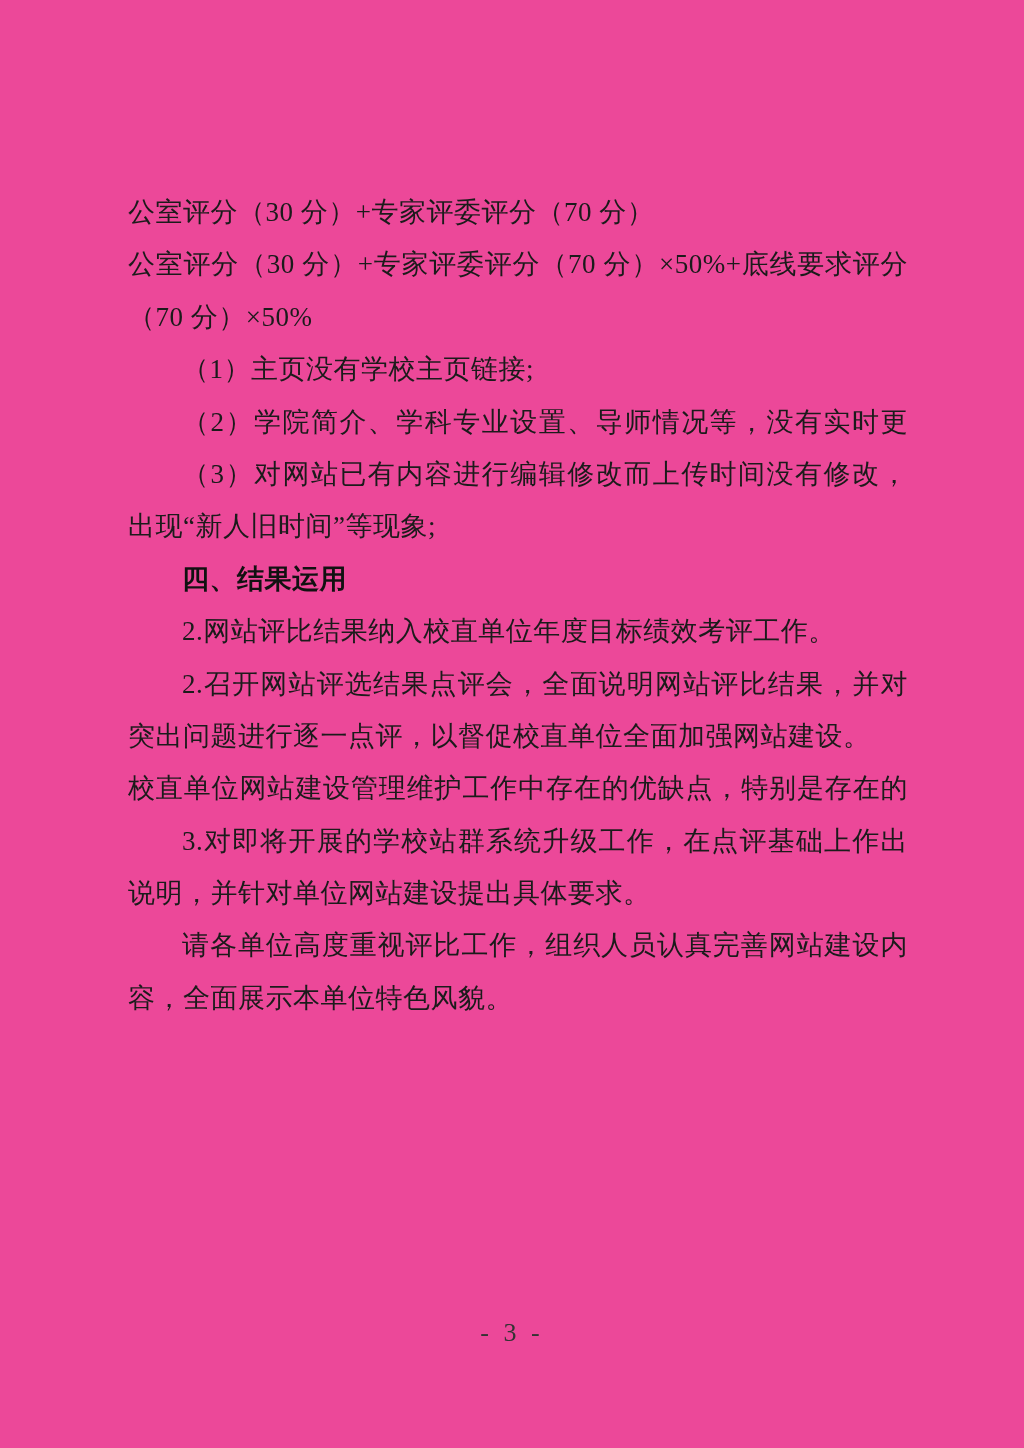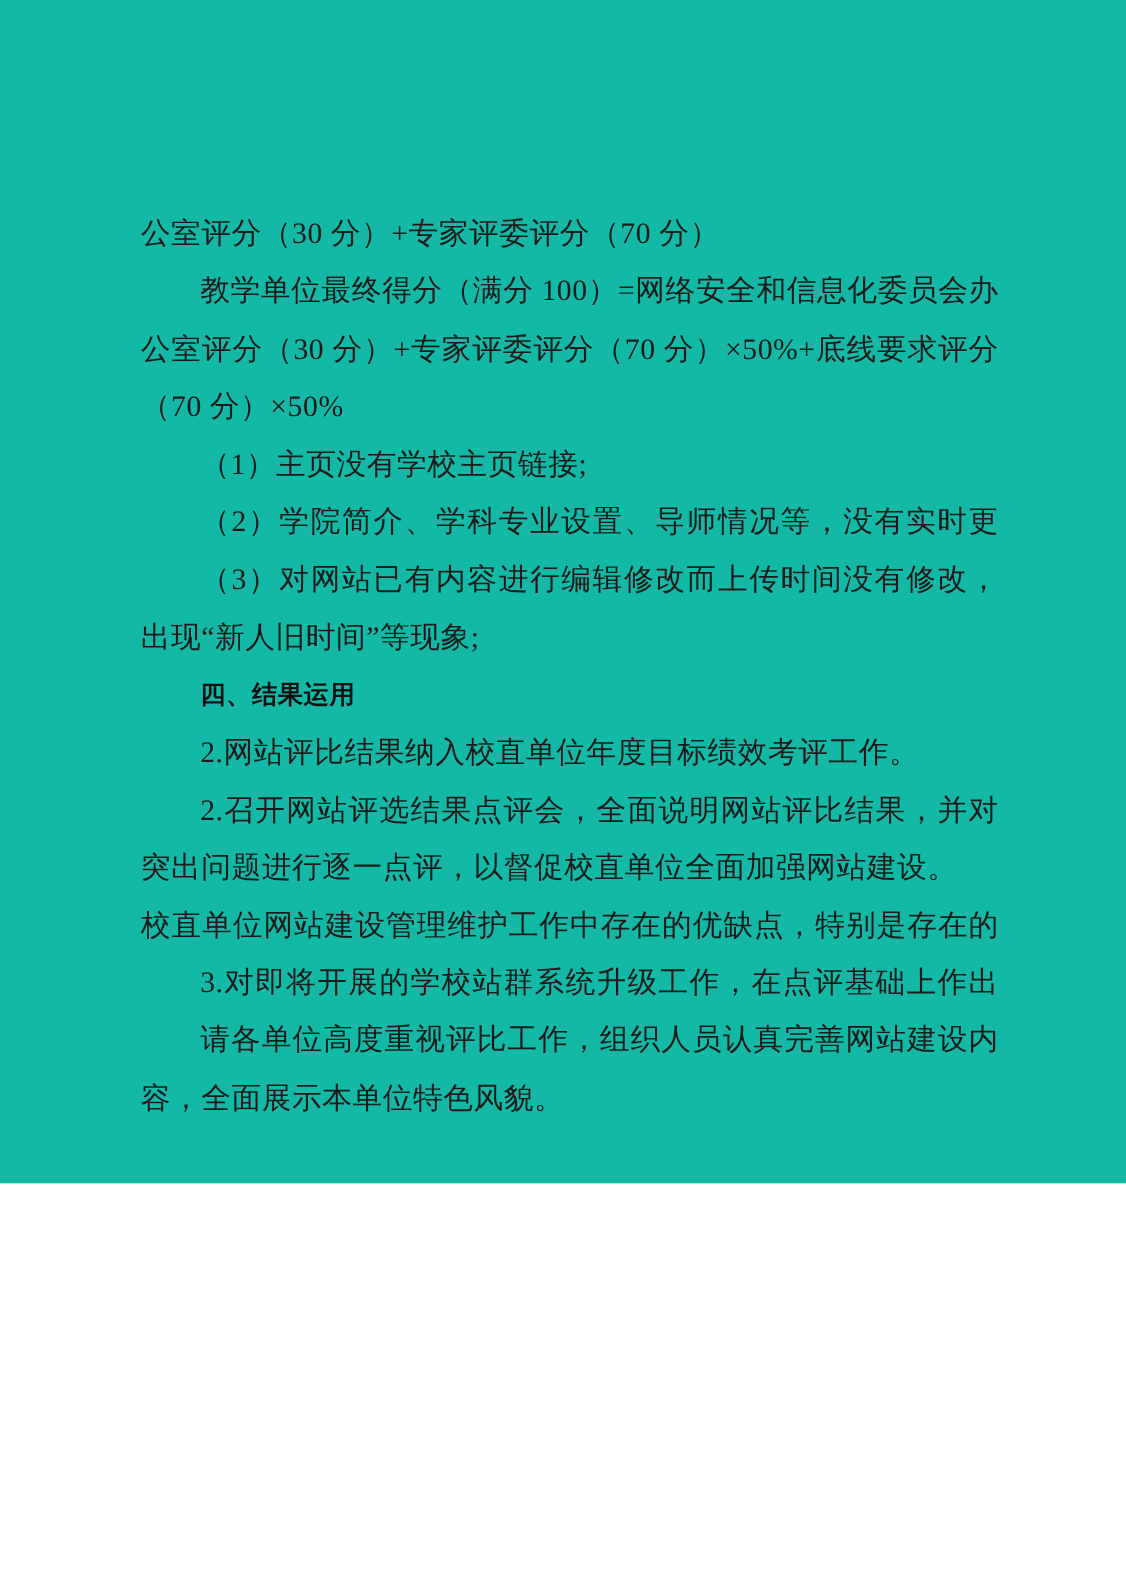--- a/index.html
+++ b/index.html
@@ -10,8 +10,8 @@
   .sheet {
     position: relative;
     width: 1024px;
-    height: 1076px;
-    background: #14b8a6;
+    height: 1448px;
+    background: #ec4899;
     overflow: hidden;
     font-family: "Liberation Serif", "DejaVu Serif", serif;
   }

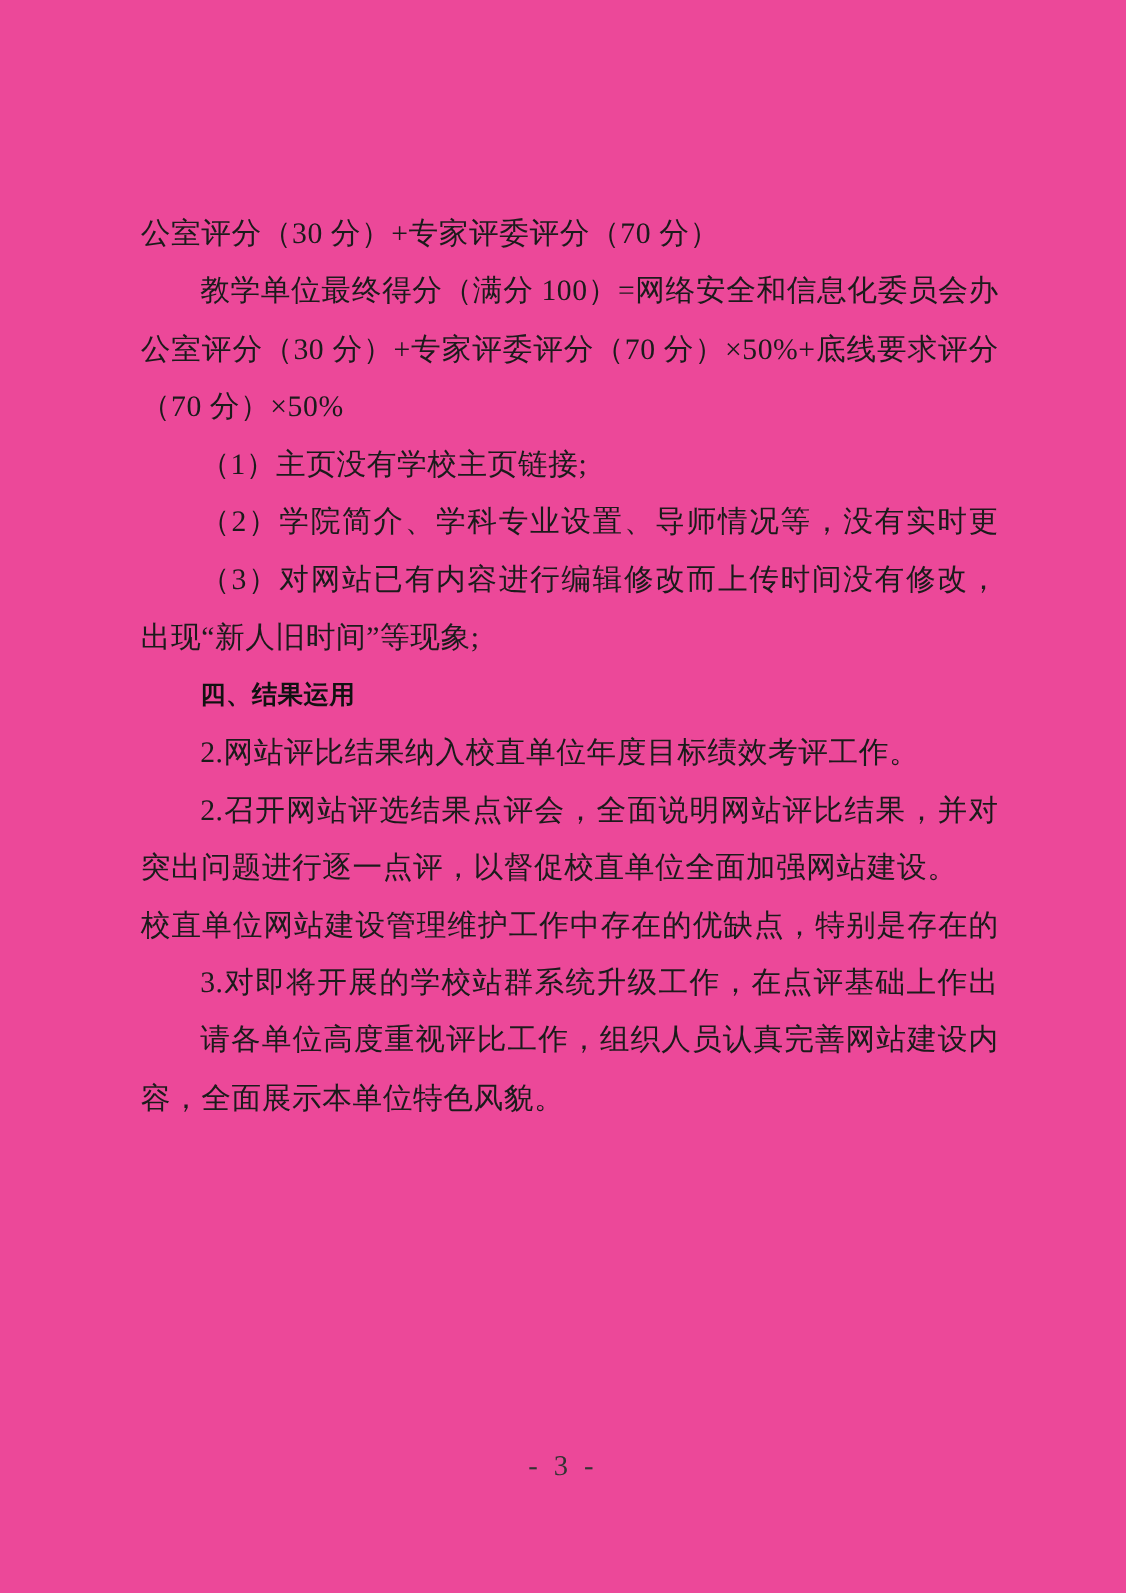--- a/index.html
+++ b/index.html
@@ -63,7 +63,6 @@
   <div class="doc">
 
   <div class="line">公室评分（30 分）+专家评委评分（70 分）</div>
-      <div class="line indent justify">教学单位最终得分（满分 100）=网络安全和信息化委员会办</div>
       <div class="line justify">公室评分（30 分）+专家评委评分（70 分）×50%+底线要求评分</div>
       <div class="line">（70 分）×50%</div>
       <div class="line indent">（1）主页没有学校主页链接;</div>

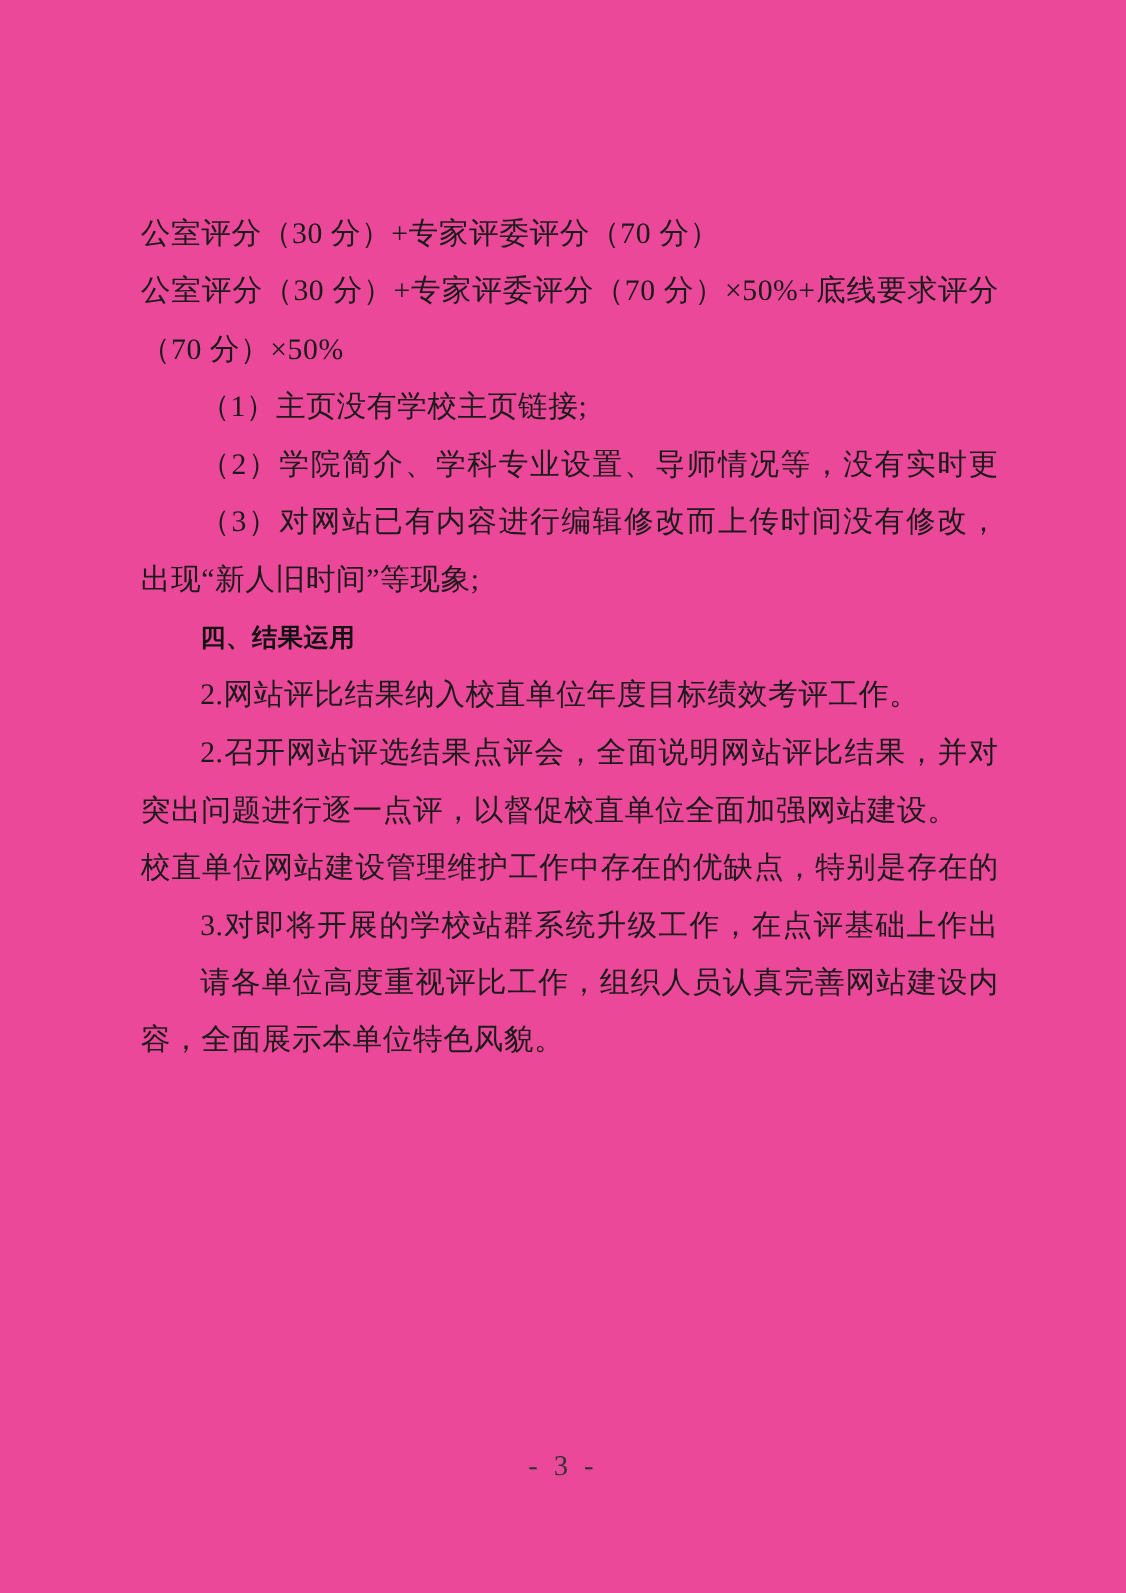--- a/index.html
+++ b/index.html
@@ -41,7 +41,7 @@
   .line.heading {
     font-family: "Liberation Sans", "DejaVu Sans", sans-serif;
     font-weight: 700;
-    font-size: 23px;
+    font-size: 27px;
     color: #111111;
   }
   .footer {

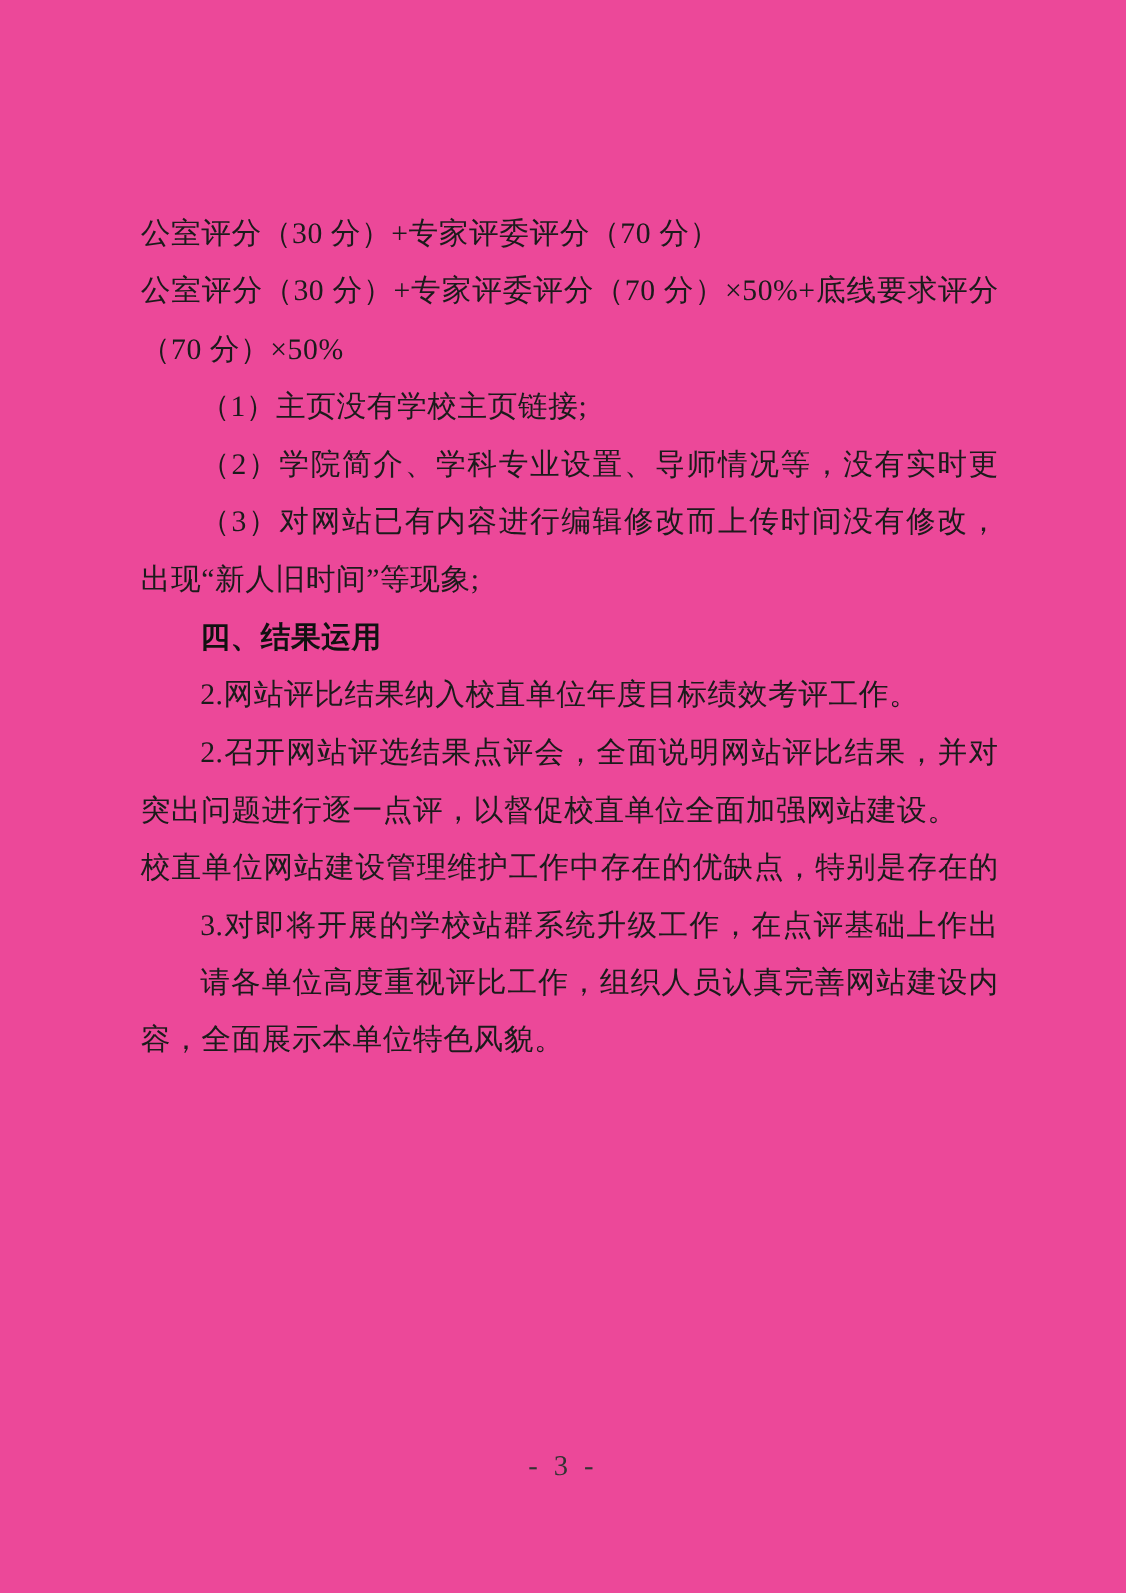--- a/index.html
+++ b/index.html
@@ -75,6 +75,7 @@
       <div class="line">突出问题进行逐一点评，以督促校直单位全面加强网站建设。</div>
       <div class="line justify">校直单位网站建设管理维护工作中存在的优缺点，特别是存在的</div>
       <div class="line indent justify">3.对即将开展的学校站群系统升级工作，在点评基础上作出</div>
+      <div class="line">说明，并针对单位网站建设提出具体要求。</div>
       <div class="line indent justify">请各单位高度重视评比工作，组织人员认真完善网站建设内</div>
       <div class="line">容，全面展示本单位特色风貌。</div>
     </div>

